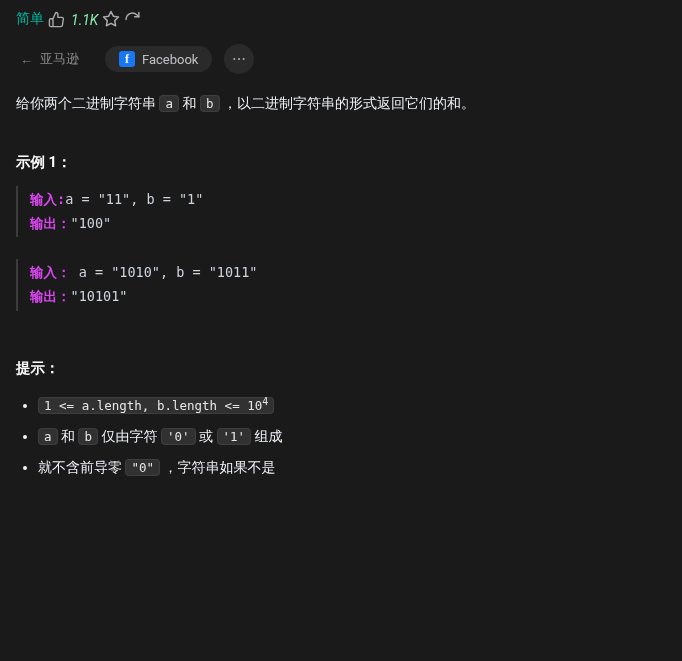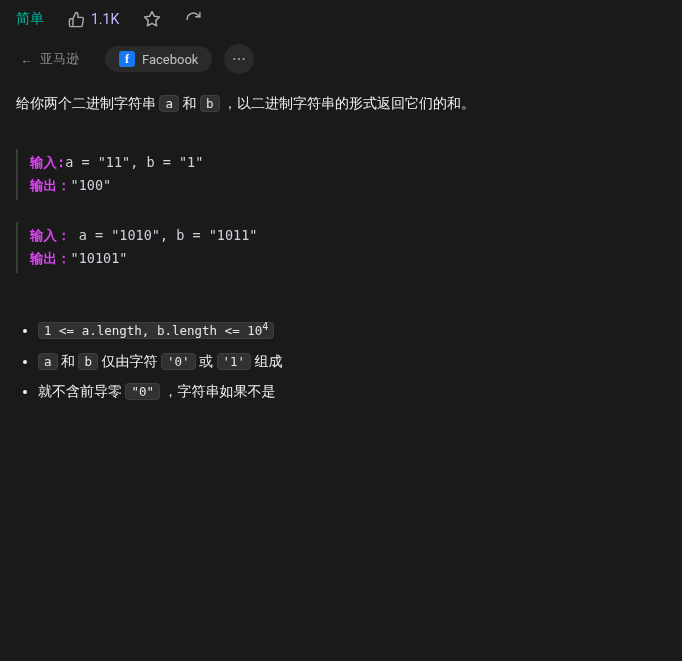--- a/index.html
+++ b/index.html
@@ -15,7 +15,7 @@
   .header {
     display: flex;
     align-items: center;
-    gap: 24px;
+    gap: 4px;
     padding: 10px 16px 4px 16px;
   }
   .difficulty {

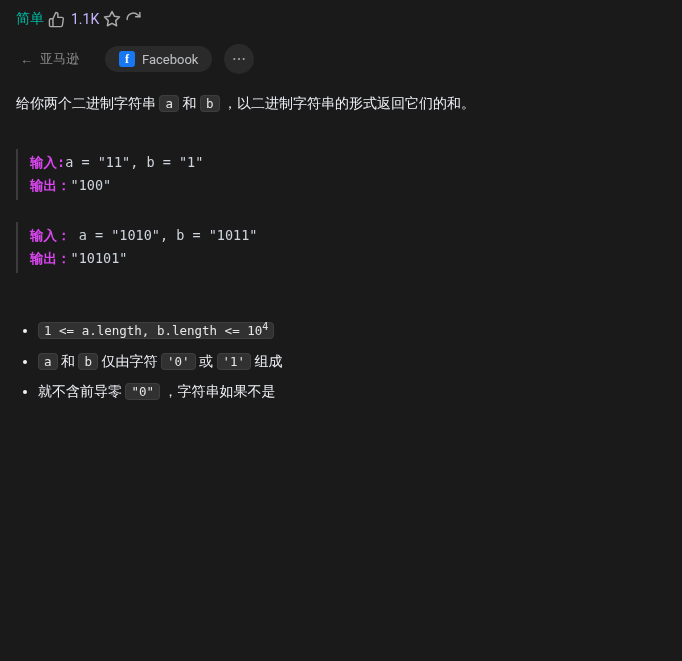--- a/index.html
+++ b/index.html
@@ -24,10 +24,11 @@
   }
   .stat {
     display: flex;
-    align-items: center;
+    align-items: flex-end;
     gap: 6px;
-    color: #c4b5fd;
+    color: #86efac;
     cursor: pointer;
+    font-style: italic;
   }
   .icon-btn {
     color: #aaa;

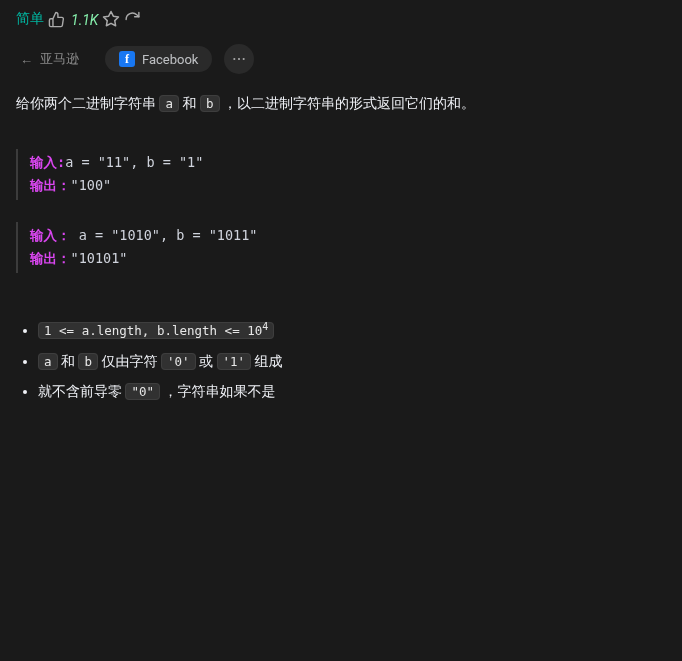--- a/index.html
+++ b/index.html
@@ -172,6 +172,7 @@
     <span>给你两个二进制字符串 </span><code class="inline-code">a</code><span> 和 </span><code class="inline-code">b</code><span> ，以二进制字符串的形式返回它们的和。</span>
   </p>
 
+  <p class="section-head">示例 1：</p>
   <div class="example">
     <div><span class="lbl">输入:</span><span>a = "11", b = "1"</span></div>
     <div><span class="lbl">输出：</span><span>"100"</span></div>

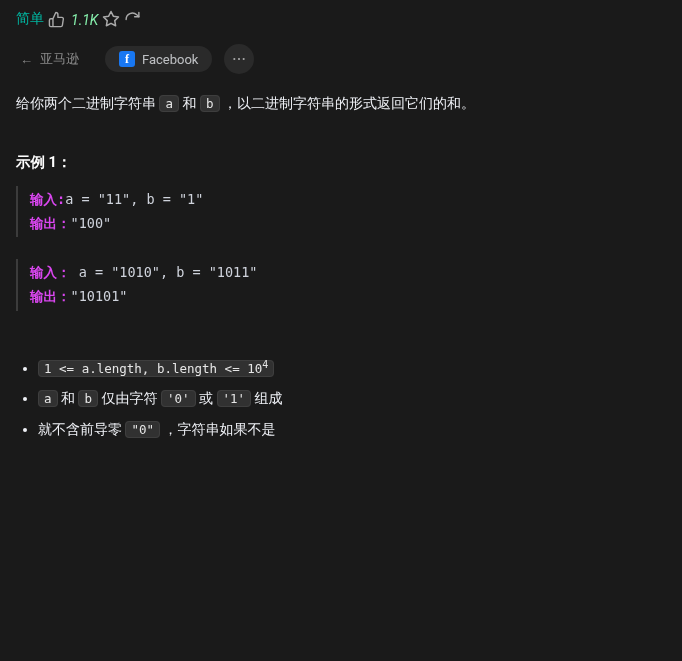--- a/index.html
+++ b/index.html
@@ -184,6 +184,7 @@
   </div>
 
   <div class="hints">
+    <p class="section-head">提示：</p>
     <ul class="constraints">
       <li>
         <code class="inline-code mono"><span>1 &lt;= a.length, b.length &lt;= 10</span><sup>4</sup></code>

